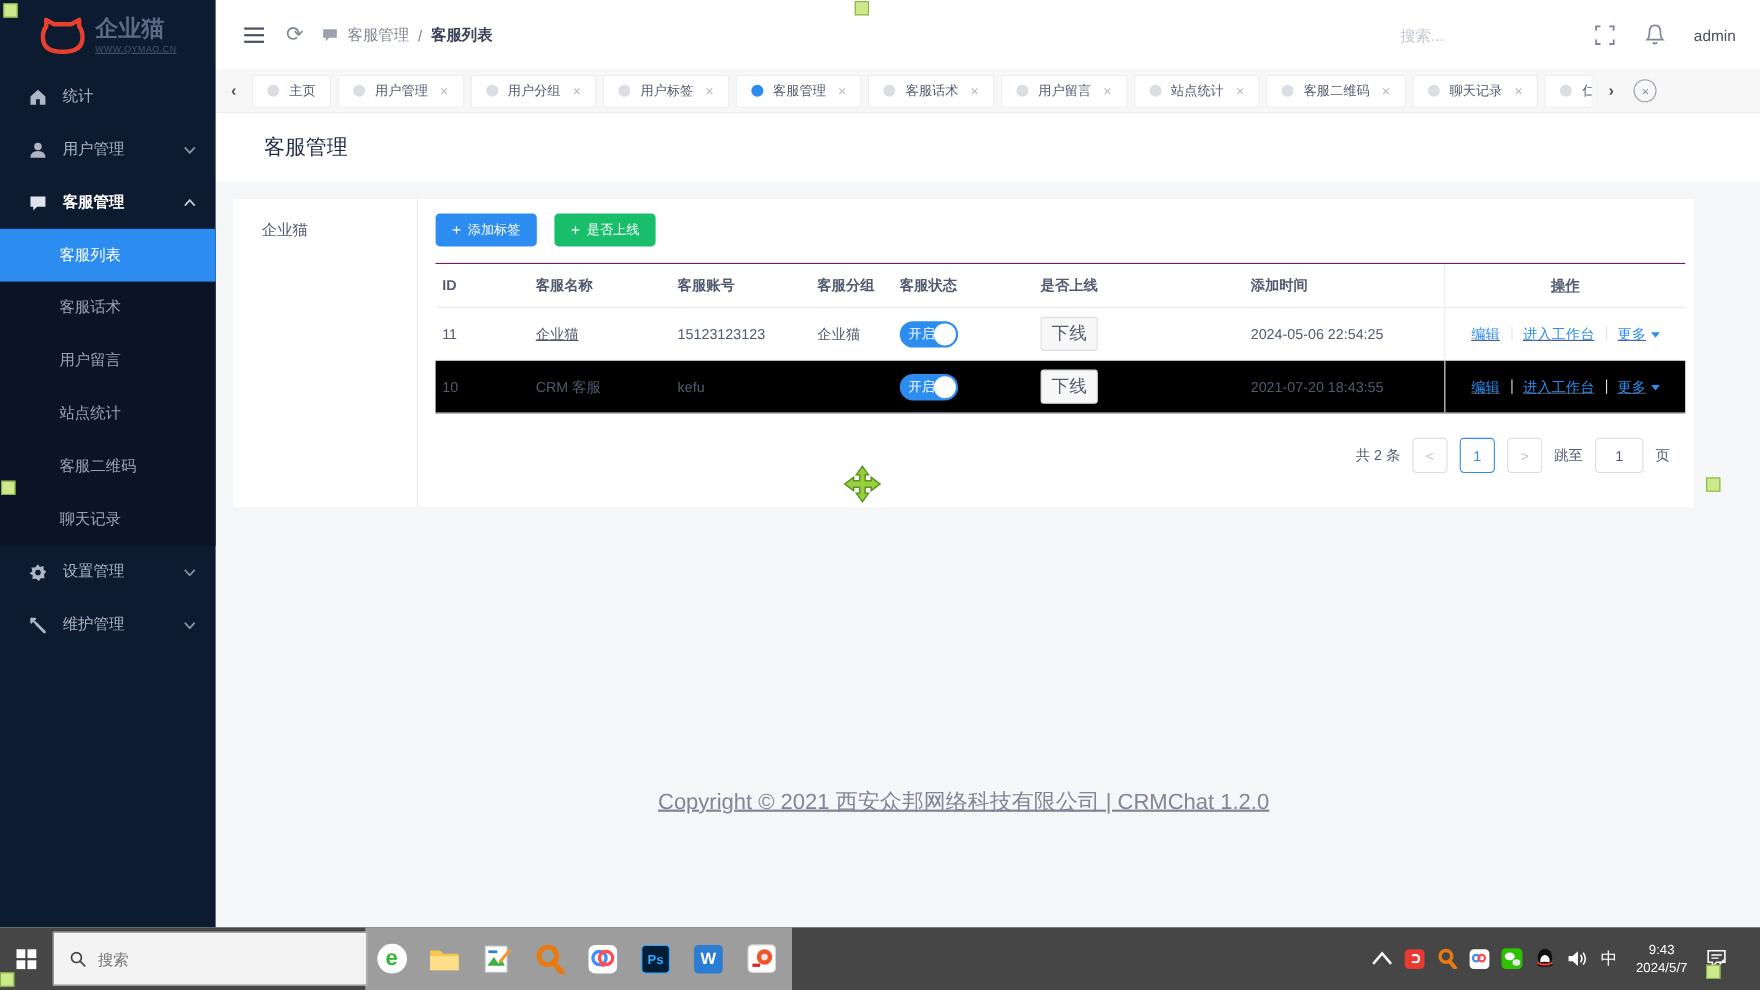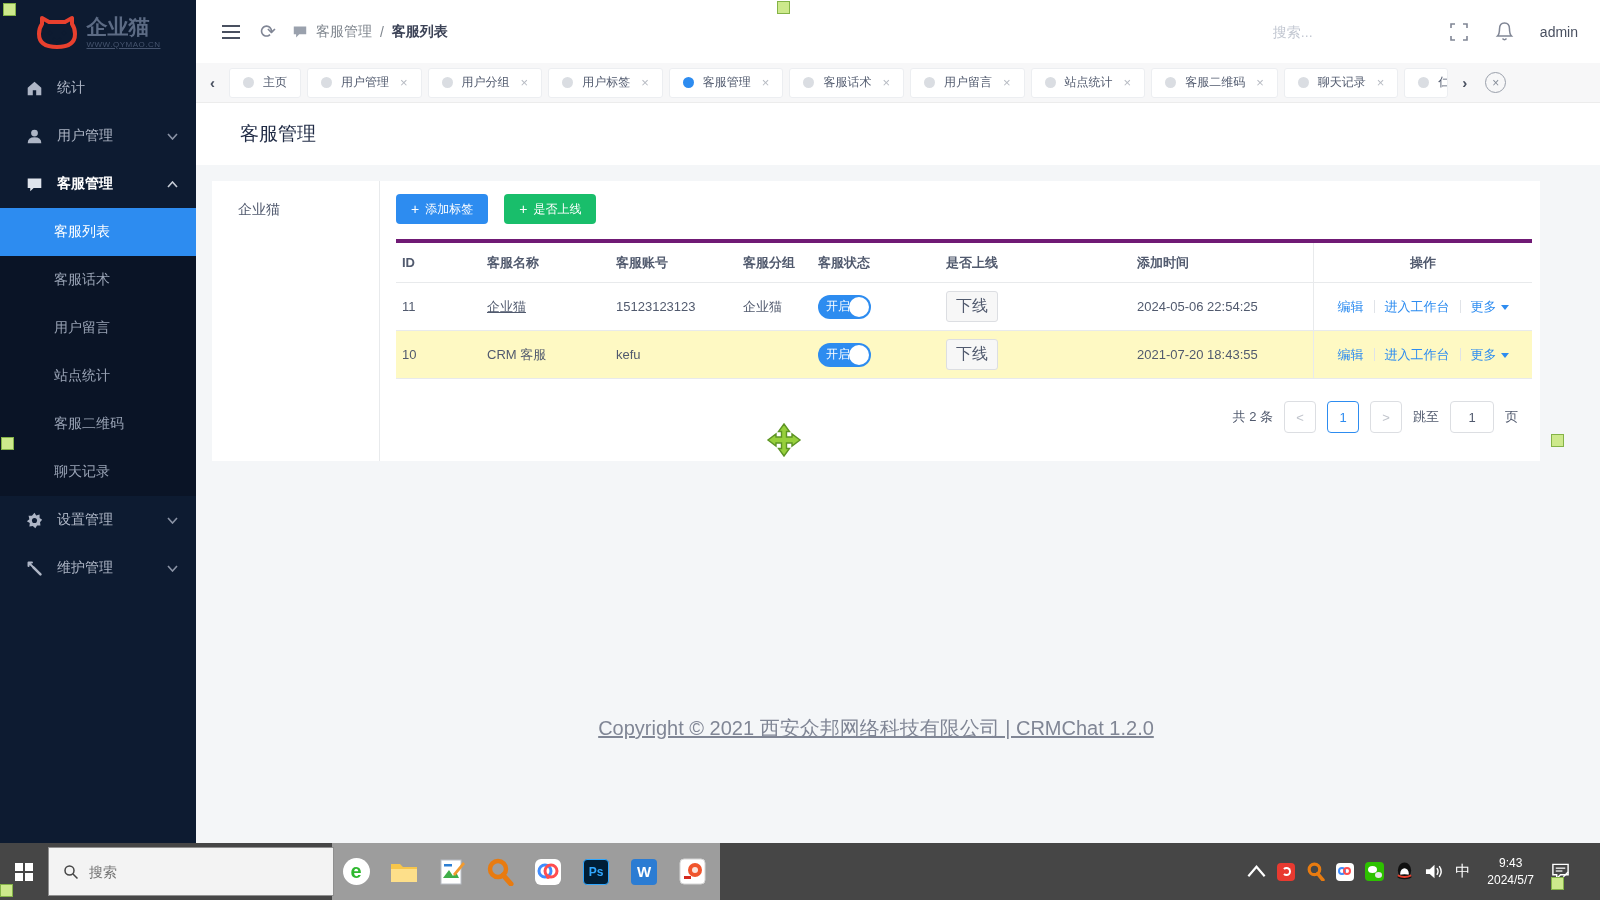--- a/index.html
+++ b/index.html
@@ -51,7 +51,7 @@
   .btnrow{display:flex;gap:16px;}
   .btn{height:30px;border:none;border-radius:4px;color:#fff;font-size:12px;display:inline-flex;align-items:center;gap:6px;padding:0 15px;cursor:pointer;}
   .btn .plus{font-size:14px;}
-  .tbl{margin-top:15px;border-top:4px solid #701a75;width:1136px;}
+  .tbl{margin-top:15px;border-top:1px solid #701a75;width:1136px;}
   .trow{display:grid;grid-template-columns:85px 129px 127px 75px 128px 191px 182px 219px;align-items:center;border-bottom:1px solid #e8eaec;}
   .trow.head{height:40px;border-bottom:1px solid #e8eaec;}
   .trow.body{height:48px;}

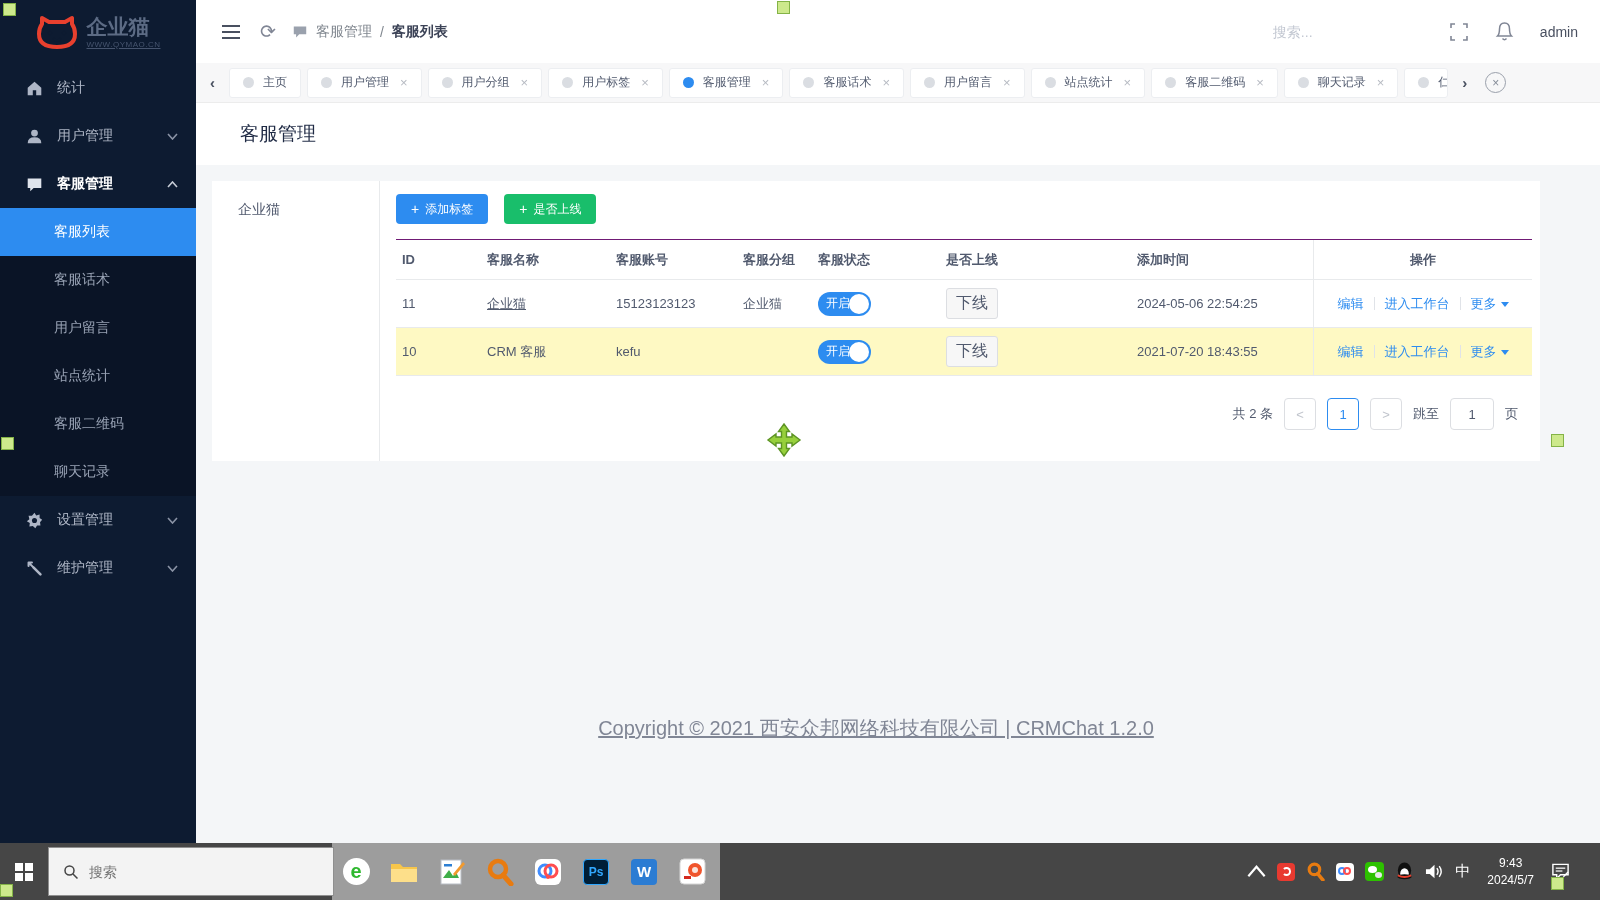--- a/index.html
+++ b/index.html
@@ -59,7 +59,7 @@
   .hcell{font-size:13px;color:#515a6e;font-weight:bold;padding-left:6px;}
   .cell{font-size:13px;color:#515a6e;padding-left:6px;}
   .cell .uline{text-decoration:underline;cursor:pointer;}
-  .opcell{height:100%;display:flex;align-items:center;justify-content:center;border-left:1px solid #e8eaec;padding-left:0;}
+  .opcell{height:100%;display:flex;align-items:center;justify-content:center;border-left:1px solid #e8eaec;padding-left:0;text-decoration:underline;}
   .toggle{width:53px;height:24px;border-radius:12px;background:#2d8cf0;position:relative;color:#fff;font-size:12px;display:inline-flex;align-items:center;padding-left:8px;cursor:pointer;}
   .knob{position:absolute;right:2px;top:2px;width:20px;height:20px;border-radius:50%;background:#fff;}
   .badge{display:inline-block;padding:4px 9px;background:#f7f7f7;border:1px solid #dcdee2;border-radius:3px;font-size:16px;color:#515a6e;}

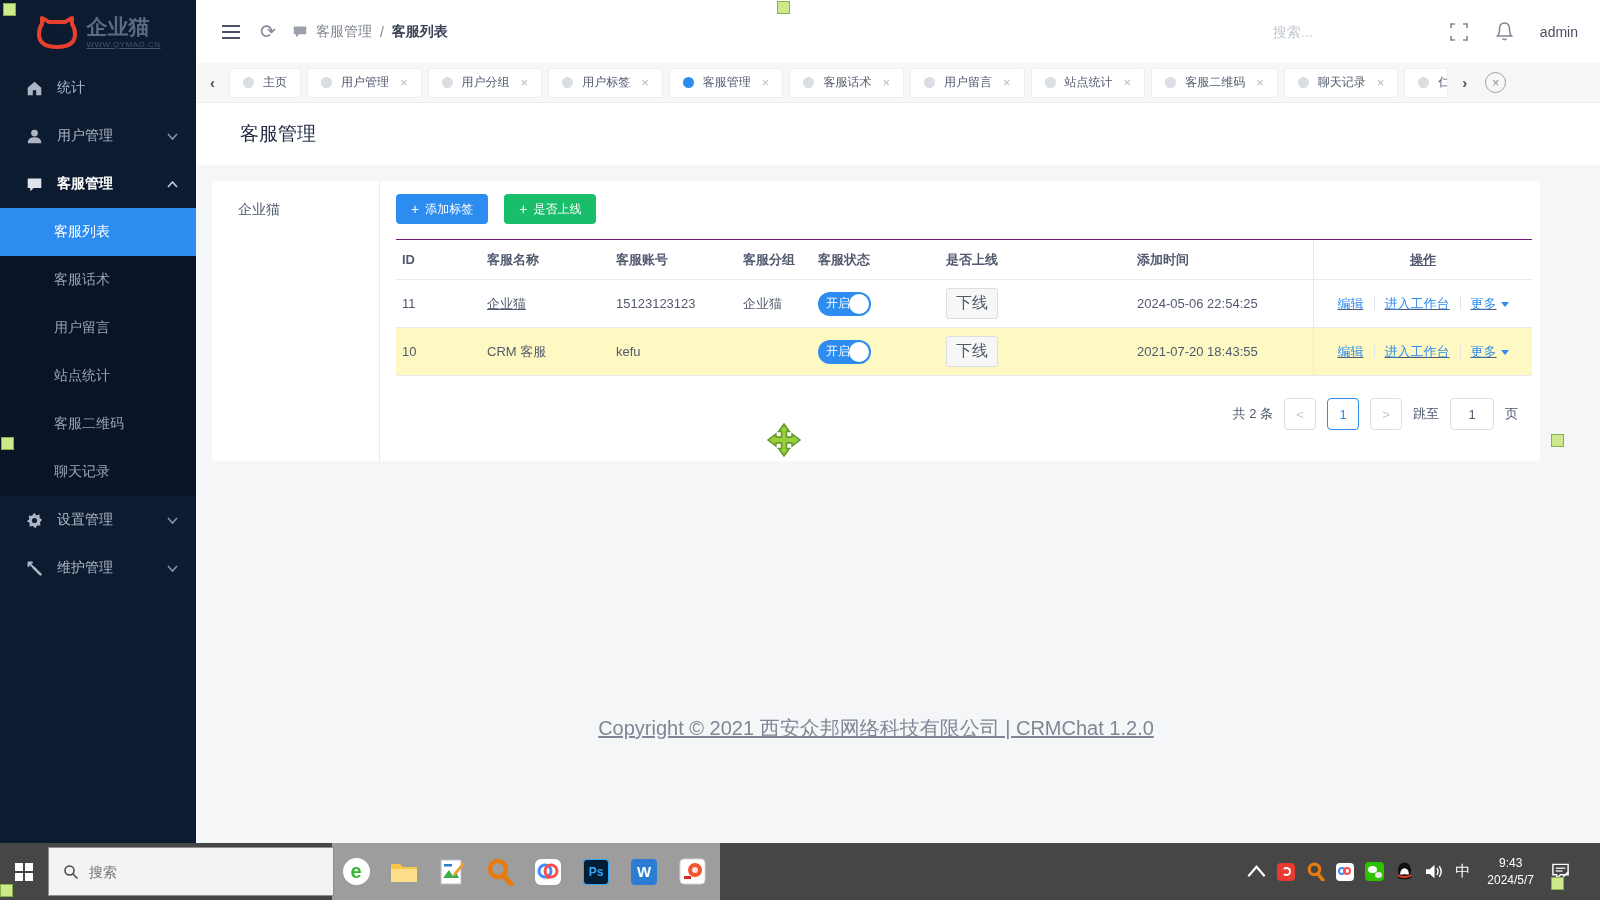--- a/index.html
+++ b/index.html
@@ -55,7 +55,7 @@
   .trow{display:grid;grid-template-columns:85px 129px 127px 75px 128px 191px 182px 219px;align-items:center;border-bottom:1px solid #e8eaec;}
   .trow.head{height:40px;border-bottom:1px solid #e8eaec;}
   .trow.body{height:48px;}
-  .trow.hl{background:#fef9c3;}
+  .trow.hl{background:#000000;}
   .hcell{font-size:13px;color:#515a6e;font-weight:bold;padding-left:6px;}
   .cell{font-size:13px;color:#515a6e;padding-left:6px;}
   .cell .uline{text-decoration:underline;cursor:pointer;}

